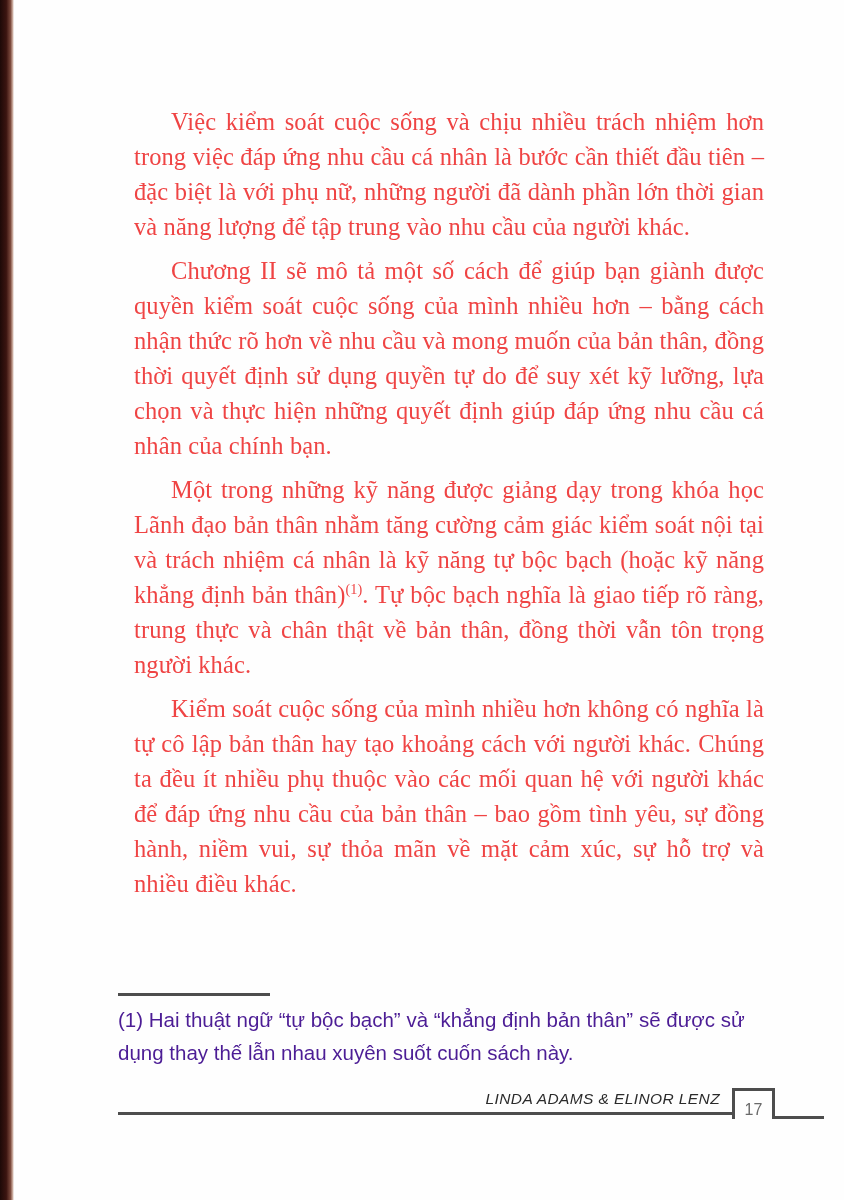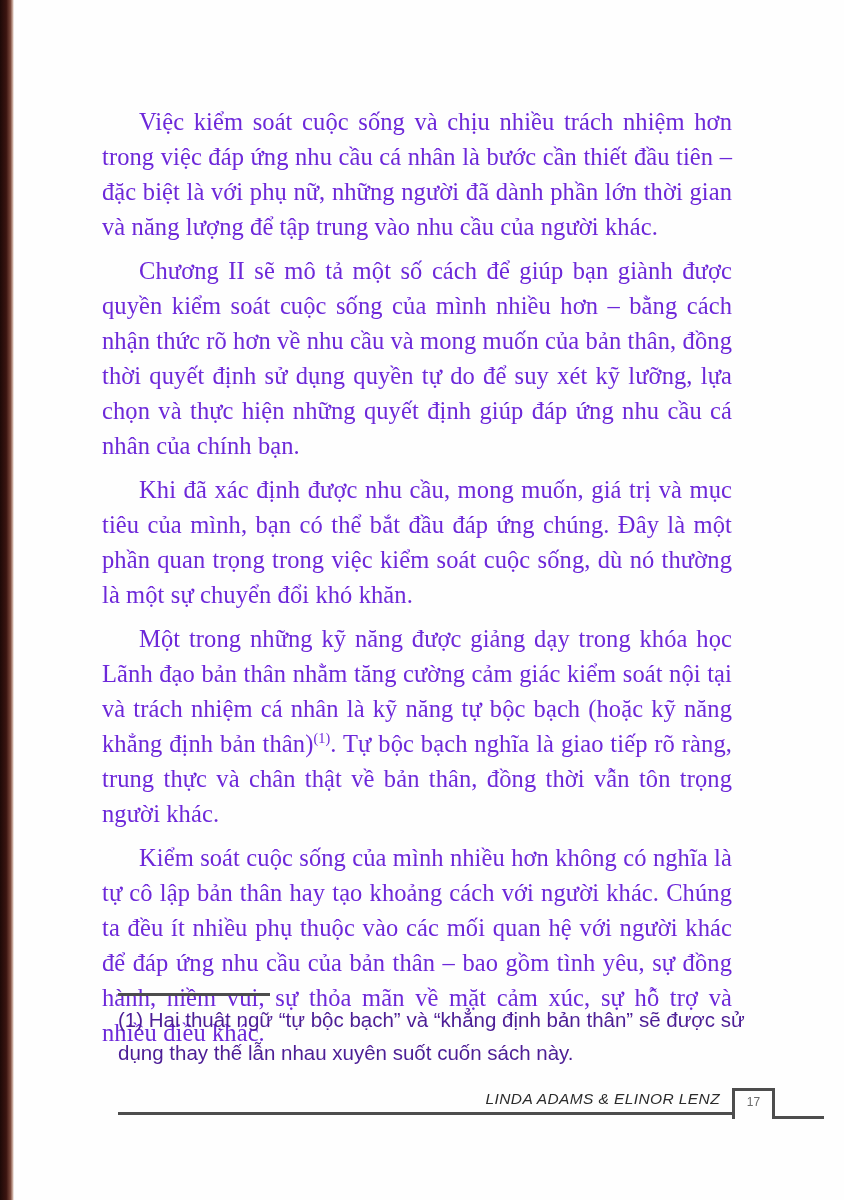--- a/index.html
+++ b/index.html
@@ -20,8 +20,8 @@
 
   
   .paragraphs {
-    position: absolute; left: 102px; top: 104px; width: 630px;
-    color: #6d28d9;
+    position: absolute; left: 134px; top: 104px; width: 630px;
+    color: #ef4444;
   }
   .paragraphs p {
     font-size: 24.5px;

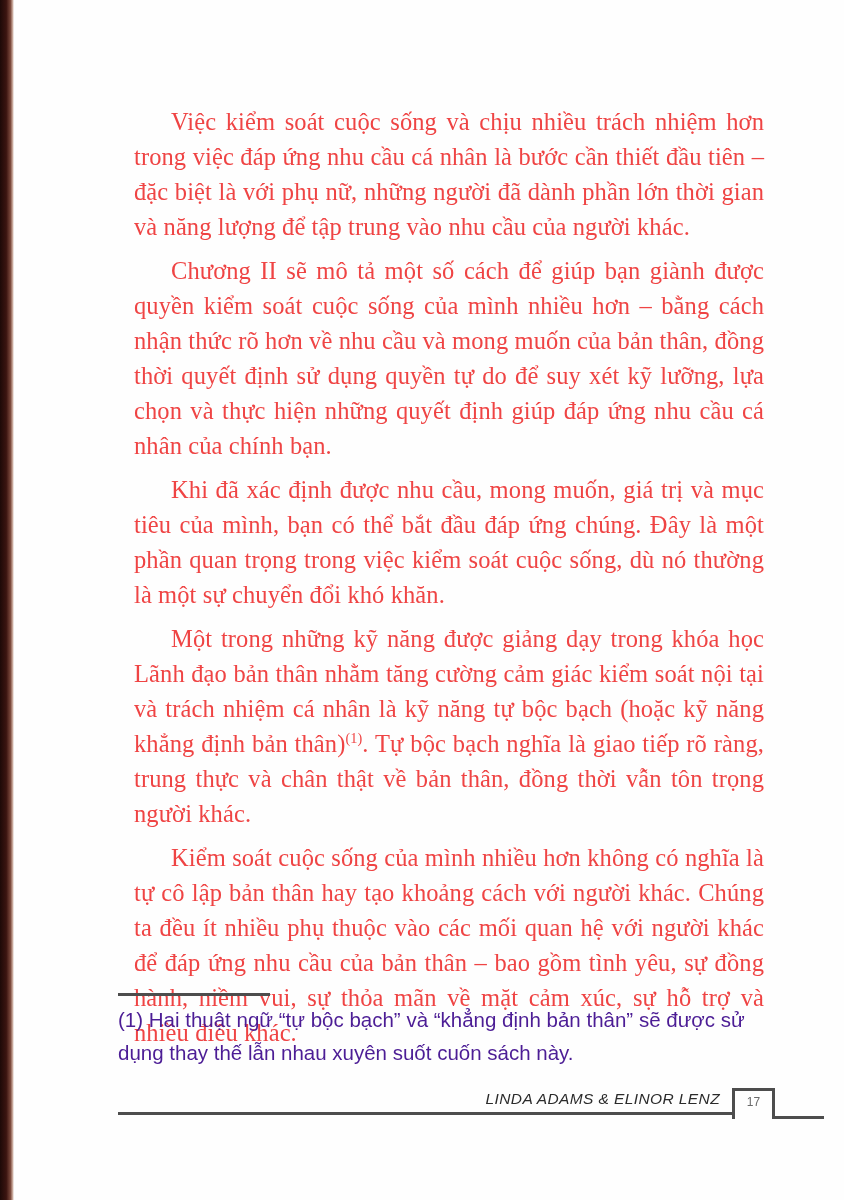--- a/index.html
+++ b/index.html
@@ -90,7 +90,6 @@
     <div class="paragraphs" id="paragraphs">
         <p><span>Việc kiểm soát cuộc sống và chịu nhiều trách nhiệm hơn trong việc đáp ứng nhu cầu cá nhân là bước cần thiết đầu tiên – đặc biệt là với phụ nữ, những người đã dành phần lớn thời gian và năng lượng để tập trung vào nhu cầu của người khác.</span></p>
         <p><span>Chương II sẽ mô tả một số cách để giúp bạn giành được quyền kiểm soát cuộc sống của mình nhiều hơn – bằng cách nhận thức rõ hơn về nhu cầu và mong muốn của bản thân, đồng thời quyết định sử dụng quyền tự do để suy xét kỹ lưỡng, lựa chọn và thực hiện những quyết định giúp đáp ứng nhu cầu cá nhân của chính bạn.</span></p>
-        <p><span>Khi đã xác định được nhu cầu, mong muốn, giá trị và mục tiêu của mình, bạn có thể bắt đầu đáp ứng chúng. Đây là một phần quan trọng trong việc kiểm soát cuộc sống, dù nó thường là một sự chuyển đổi khó khăn.</span></p>
         <p><span>Một trong những kỹ năng được giảng dạy trong khóa học </span><span class="run-italic">Lãnh đạo bản thân</span><span> nhằm tăng cường cảm giác kiểm soát nội tại và trách nhiệm cá nhân là kỹ năng tự bộc bạch (hoặc kỹ năng khẳng định bản thân)</span><span class="run-sup">(1)</span><span>. Tự bộc bạch nghĩa là giao tiếp rõ ràng, trung thực và chân thật về bản thân, đồng thời vẫn tôn trọng người khác.</span></p>
         <p><span>Kiểm soát cuộc sống của mình nhiều hơn không có nghĩa là tự cô lập bản thân hay tạo khoảng cách với người khác. Chúng ta đều ít nhiều phụ thuộc vào các mối quan hệ với người khác để đáp ứng nhu cầu của bản thân – bao gồm tình yêu, sự đồng hành, niềm vui, sự thỏa mãn về mặt cảm xúc, sự hỗ trợ và nhiều điều khác.</span></p>
       </div>

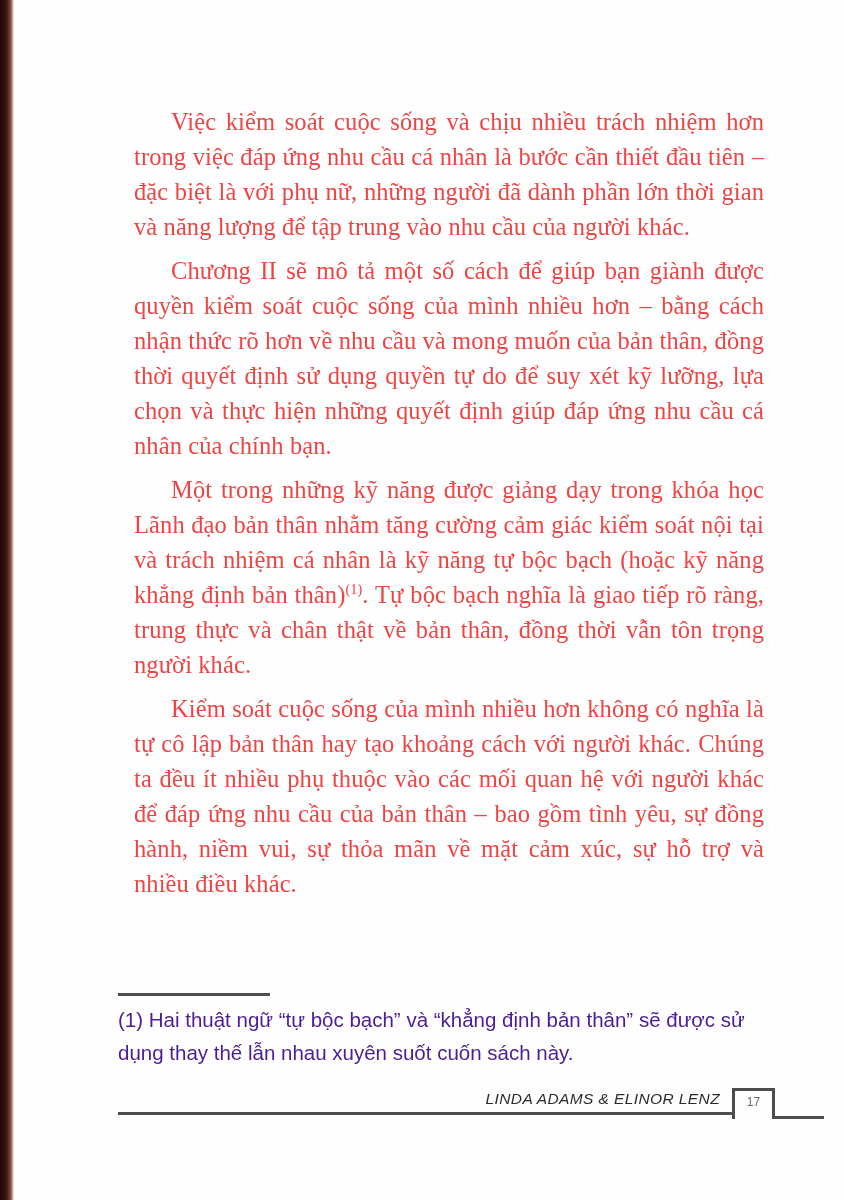--- a/index.html
+++ b/index.html
@@ -70,8 +70,8 @@
     position: absolute; left: 614px; top: 0; width: 43px; height: 31px;
     border: 3px solid #4d4d4d; border-bottom: none;
     background: #fefefe;
-    display: flex; align-items: flex-start; justify-content: center;
-    font-size: 12px; color: #6a6a6a;
+    display: flex; align-items: flex-end; justify-content: center;
+    font-size: 16px; color: #6a6a6a;
     padding-top: 4px;
   }
   .rule-right {

